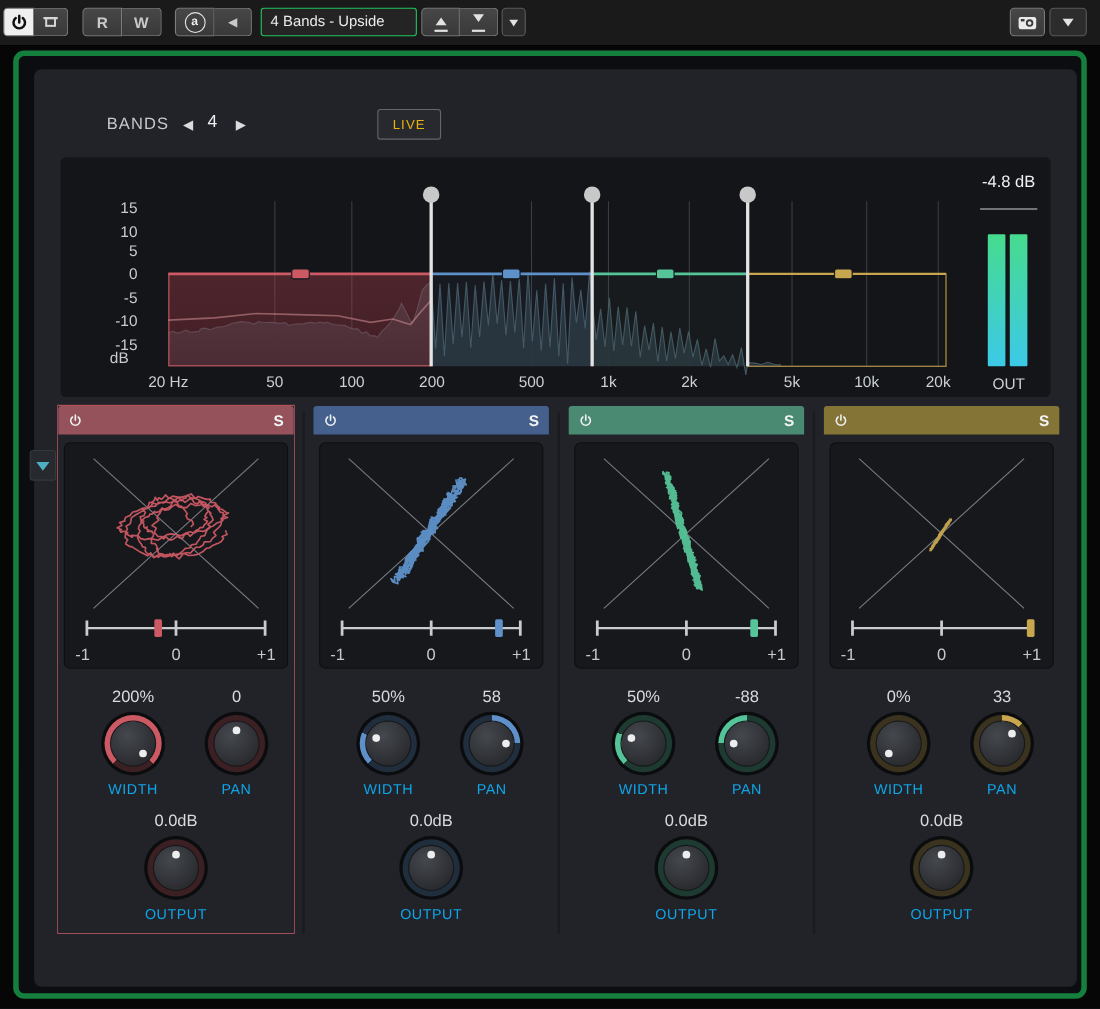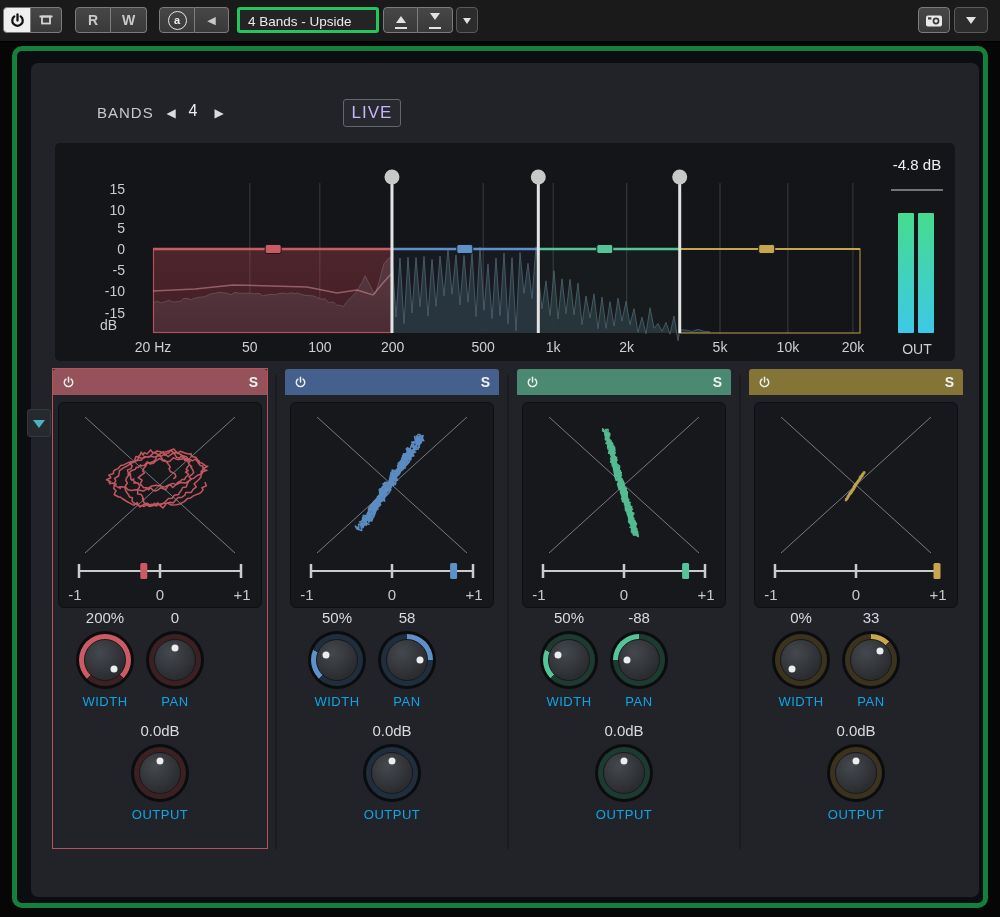--- a/index.html
+++ b/index.html
@@ -15,7 +15,7 @@
   .tbtn.white{background:#efefef;}
   .rl{border-radius:4px 0 0 4px;} .rr{border-radius:0 4px 4px 0;border-left:none;} .ra{border-radius:4px;}
   .preset-box{position:absolute;top:7px;left:237px;width:142px;height:26px;box-sizing:border-box;background:#242424;
-        border:3px solid #22c55e;border-radius:3px;color:#ebebeb;font-size:13.5px;line-height:24px;padding:0 8px;
+        border:1px solid #22c55e;border-radius:3px;color:#ebebeb;font-size:13.5px;line-height:24px;padding:0 8px;
         white-space:nowrap;overflow:hidden;}
   .tri-down{width:0;height:0;border:5px solid transparent;border-top:7px solid #e2e2e2;margin-top:6px;}
   .tri-up{width:0;height:0;border:5px solid transparent;border-bottom:7px solid #e2e2e2;margin-bottom:2px;}

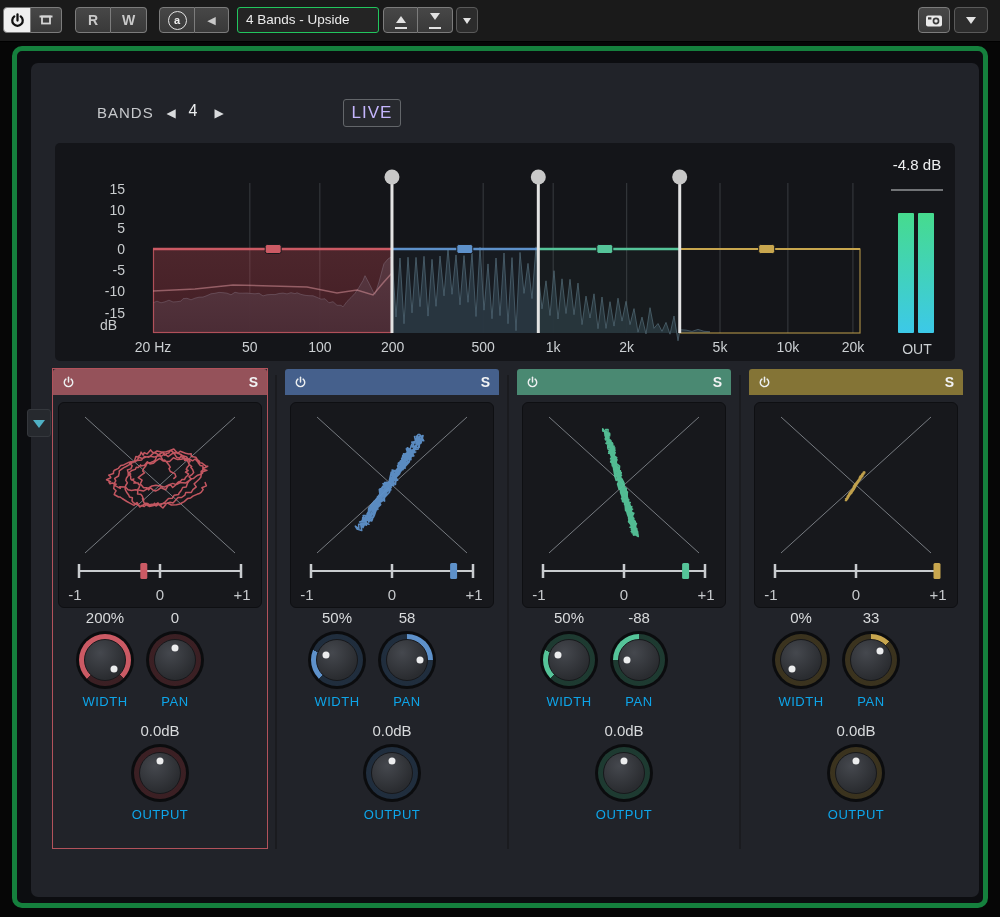--- a/index.html
+++ b/index.html
@@ -33,7 +33,7 @@
   .band-arrow{position:absolute;top:4px;width:20px;height:20px;color:#d9dbdd;font-size:12px;text-align:center;line-height:20px;cursor:default;}
   .band-count{position:absolute;left:152px;top:3px;width:20px;text-align:center;font-size:16px;color:#eceeef;}
   .live-btn{position:absolute;left:312px;top:0px;width:58px;height:28px;box-sizing:border-box;background:#27292e;
-        border:1px solid #63666a;border-radius:3px;color:#c4b5fd;font-size:17px;letter-spacing:1px;
+        border:1px solid #63666a;border-radius:3px;color:#eab308;font-size:12px;letter-spacing:1px;
         display:flex;align-items:center;justify-content:center;}
   
   .spectrum-panel{position:absolute;left:24px;top:80px;width:900px;height:218px;background:#141519;border-radius:5px;}

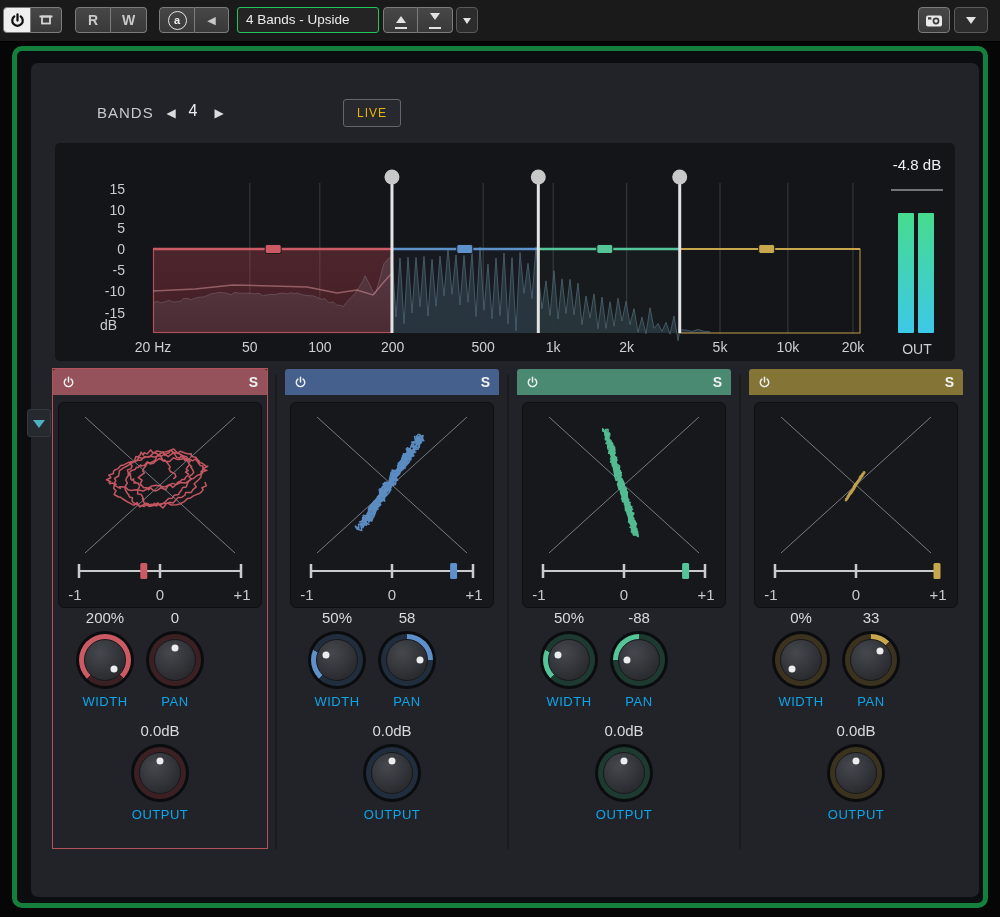--- a/index.html
+++ b/index.html
@@ -49,7 +49,7 @@
   .band-power{background:transparent;border:none;padding:0;display:flex;align-items:center;}
   .band-solo{background:transparent;border:none;color:#f2f3f4;font-size:14px;font-weight:bold;padding:0;font-family:"Liberation Sans",sans-serif;}
   .scope-panel{width:202px;height:204px;margin:7px auto 0;background:#17181c;border:1px solid #0e0f12;border-radius:6px;box-sizing:content-box;overflow:hidden;}
-  .knob-row{display:flex;justify-content:flex-start;padding:0 17px;margin-top:0;}
+  .knob-row{display:flex;justify-content:flex-end;padding:0 17px;margin-top:16px;gap:24px;}
   .knob-group{width:70px;text-align:center;}
   .knob-value{font-size:15px;color:#d8dadc;height:19px;line-height:19px;}
   .knob-label{font-size:13px;color:#0ea5e9;letter-spacing:.5px;margin-top:5px;}

